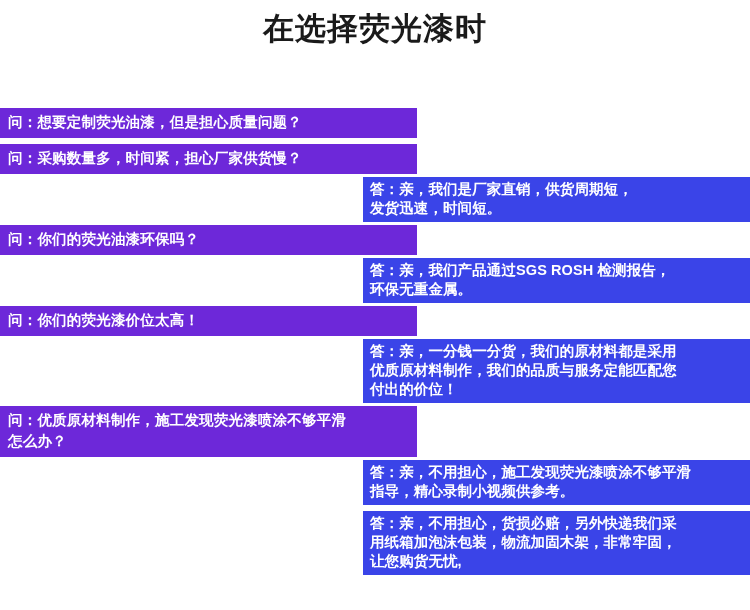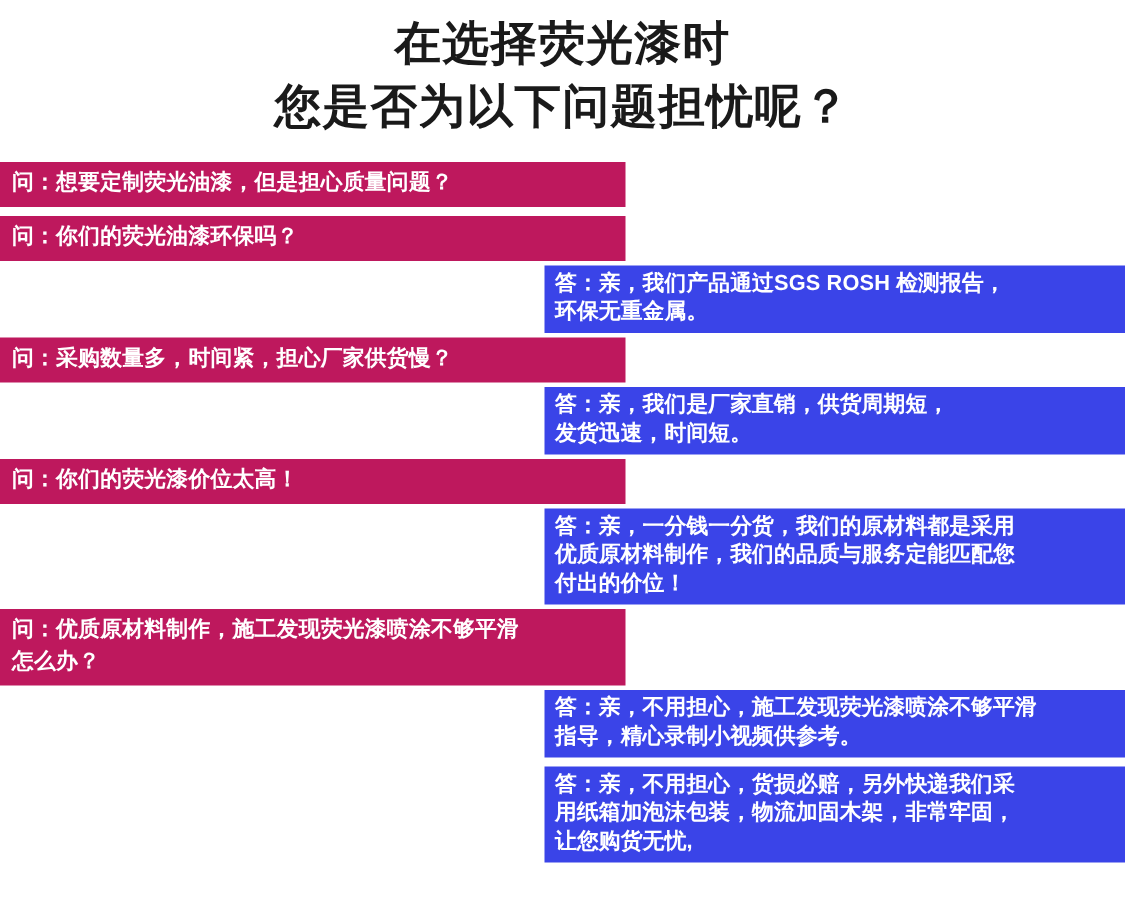--- a/index.html
+++ b/index.html
@@ -74,7 +74,6 @@
 
   <div class="header">
     <span class="hline">在选择荧光漆时</span>
-    <span class="hline">您是否为以下问题担忧呢？</span>
   </div>
 
   <div class="qa-stack">

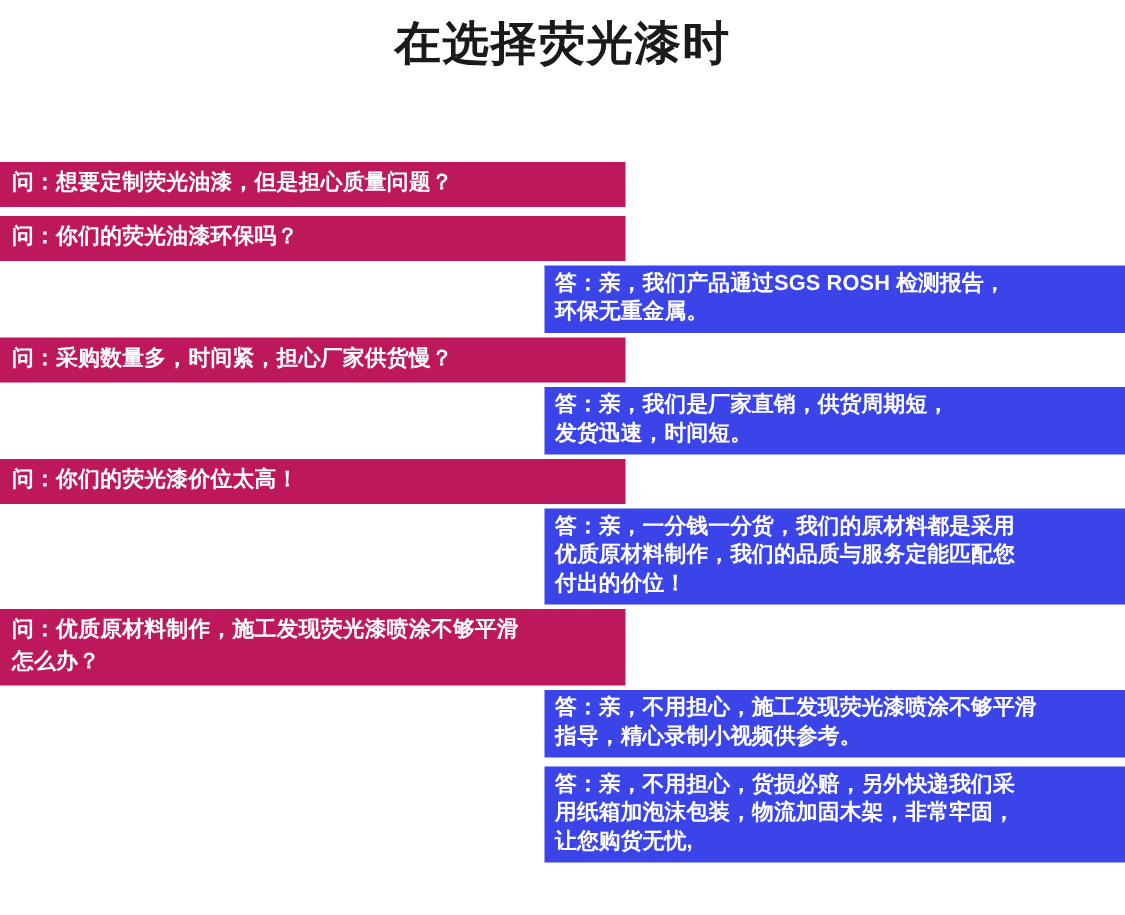--- a/index.html
+++ b/index.html
@@ -42,7 +42,7 @@
   .qa-pair{ position:relative; width:750px; }
 
   .q-bar{
-    background:#be185d;
+    background:#6d28d9;
     width:417px;
     padding:4px 0 5px 8px;
     color:#ffffff;

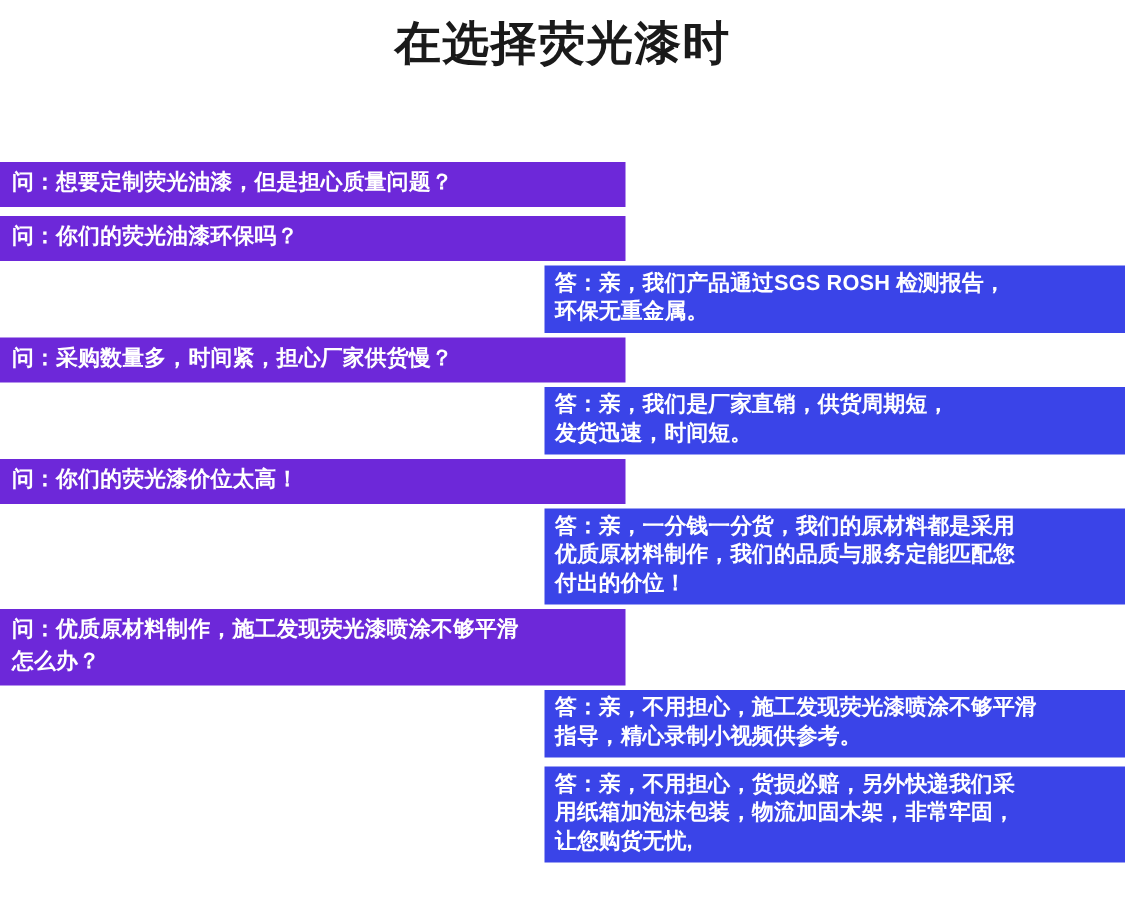--- a/index.html
+++ b/index.html
@@ -85,18 +85,18 @@
     </div>
 
     <div class="qa-pair">
+      <div class="q-bar">问：采购数量多，时间紧，担心厂家供货慢？</div>
+      <div class="gap-a"></div>
+      <div class="a-bar">答：亲，我们是厂家直销，供货周期短，
+发货迅速，时间短。</div>
+      <div class="gap-q"></div>
+    </div>
+
+    <div class="qa-pair">
       <div class="q-bar">问：你们的荧光油漆环保吗？</div>
       <div class="gap-a"></div>
       <div class="a-bar">答：亲，我们产品通过SGS ROSH 检测报告，
 环保无重金属。</div>
-      <div class="gap-q"></div>
-    </div>
-
-    <div class="qa-pair">
-      <div class="q-bar">问：采购数量多，时间紧，担心厂家供货慢？</div>
-      <div class="gap-a"></div>
-      <div class="a-bar">答：亲，我们是厂家直销，供货周期短，
-发货迅速，时间短。</div>
       <div class="gap-q"></div>
     </div>
 

